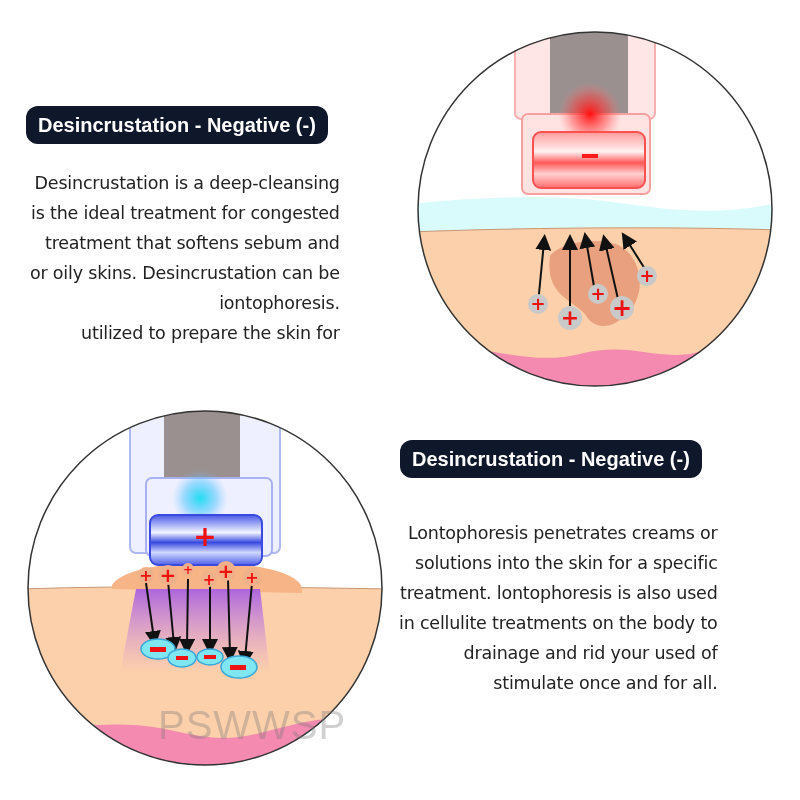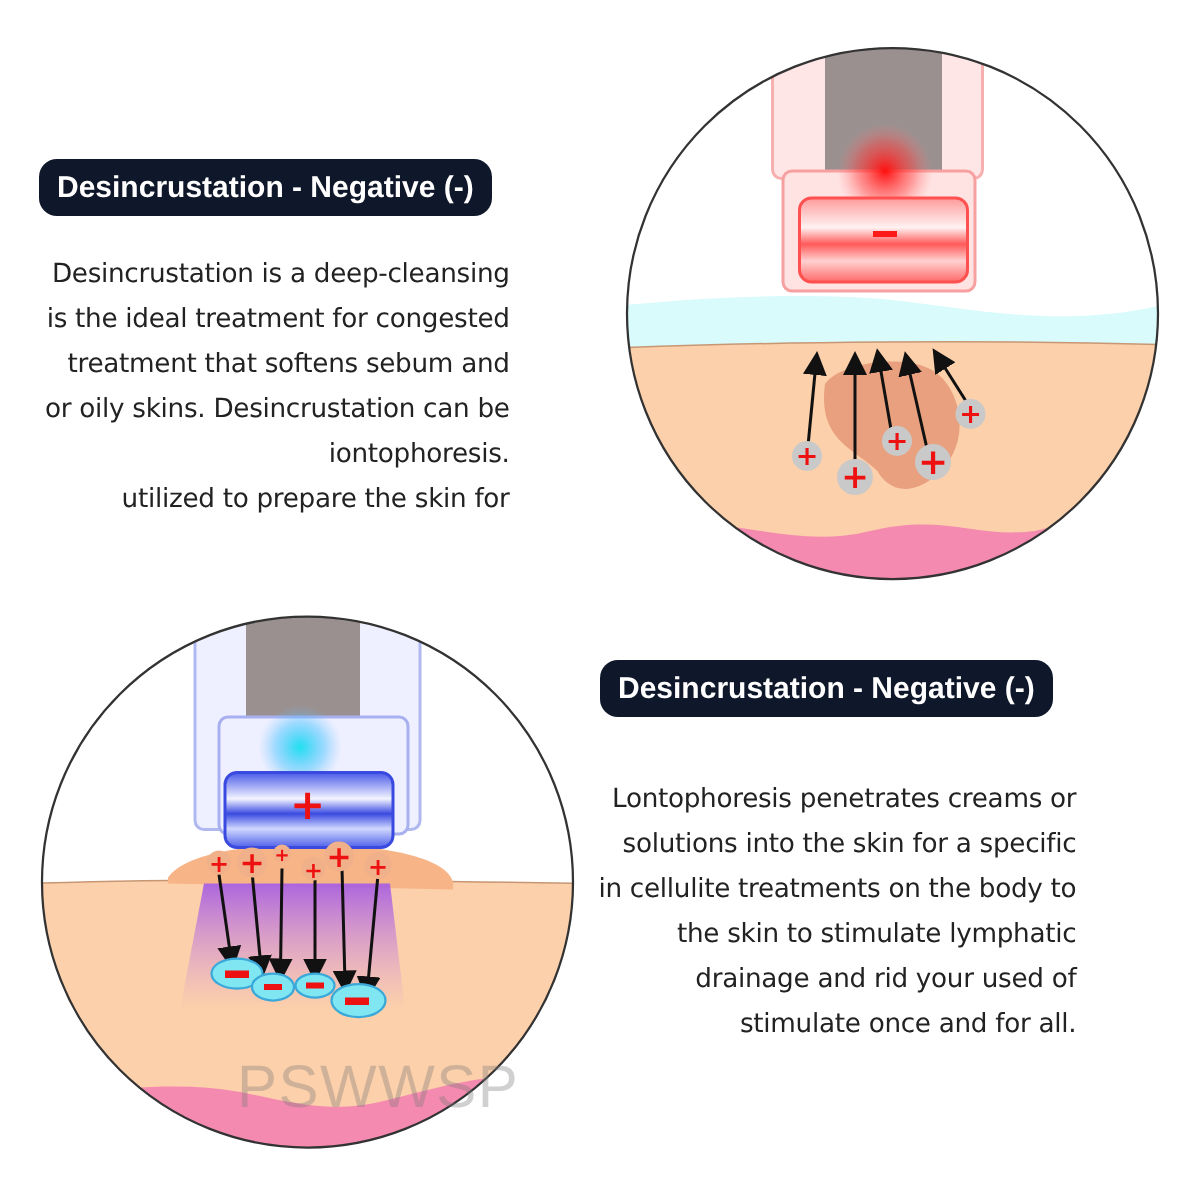--- a/index.html
+++ b/index.html
@@ -100,6 +100,7 @@
 <div class="para" style="left:399px; top:506px;margin-top:12px;">
   <span>Lontophoresis penetrates creams or</span>
   <span>solutions into the skin for a specific</span>
+  <span>treatment. lontophoresis is also used</span>
   <span>in cellulite treatments on the body to</span>
   <span>the skin to stimulate lymphatic</span>
   <span>drainage and rid your used of</span>

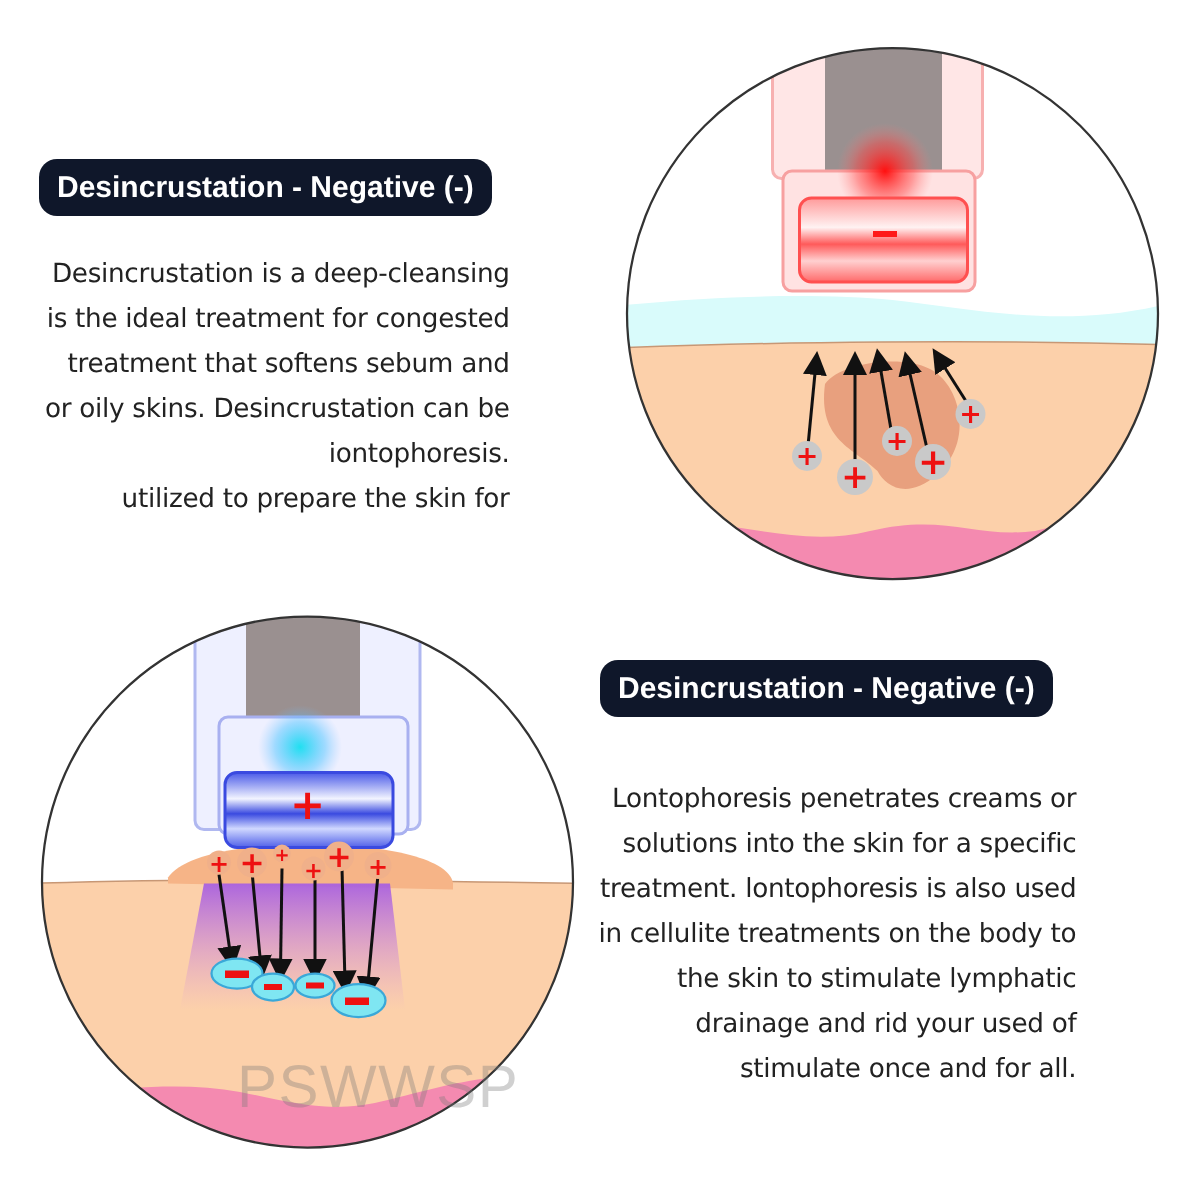--- a/index.html
+++ b/index.html
@@ -102,7 +102,6 @@
   <span>solutions into the skin for a specific</span>
   <span>treatment. lontophoresis is also used</span>
   <span>in cellulite treatments on the body to</span>
-  <span>the skin to stimulate lymphatic</span>
   <span>drainage and rid your used of</span>
   <span>stimulate once and for all.</span>
 </div>

